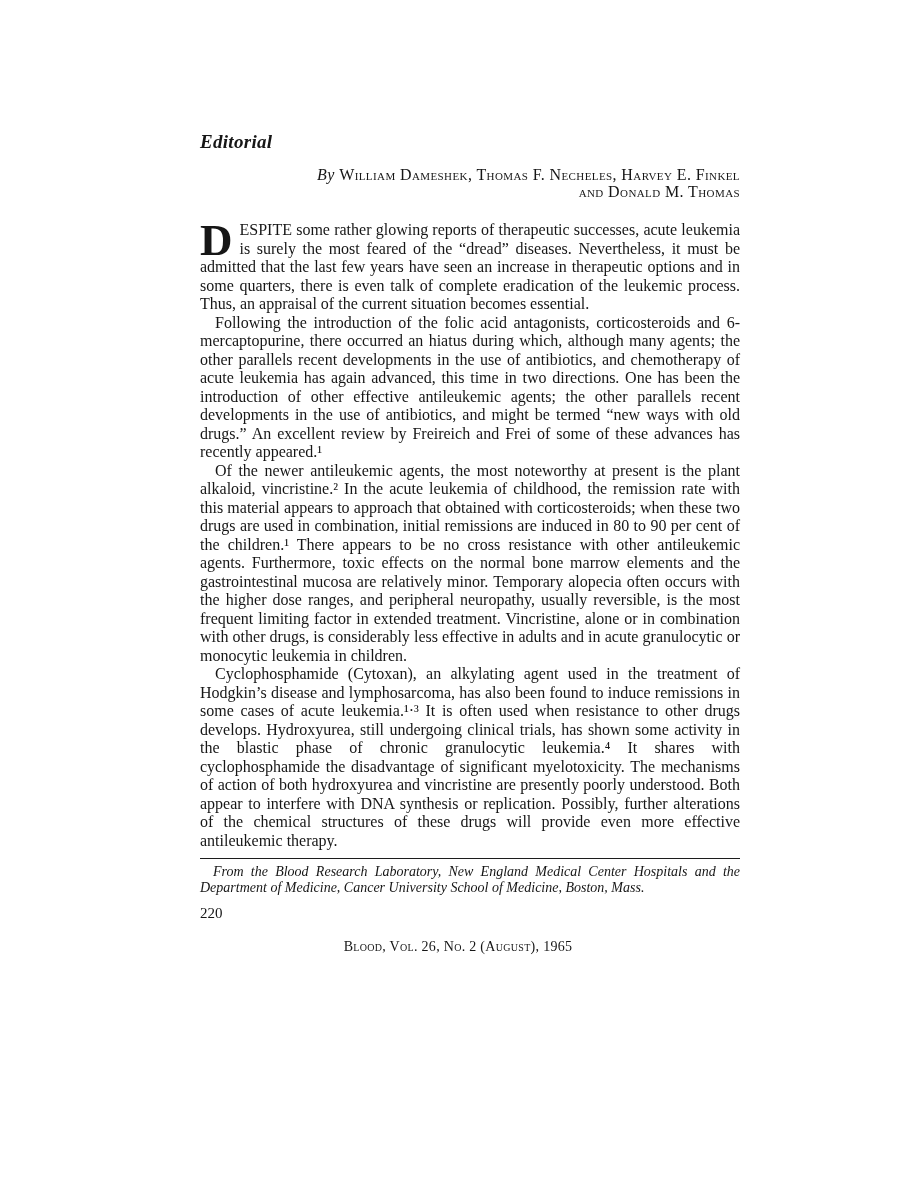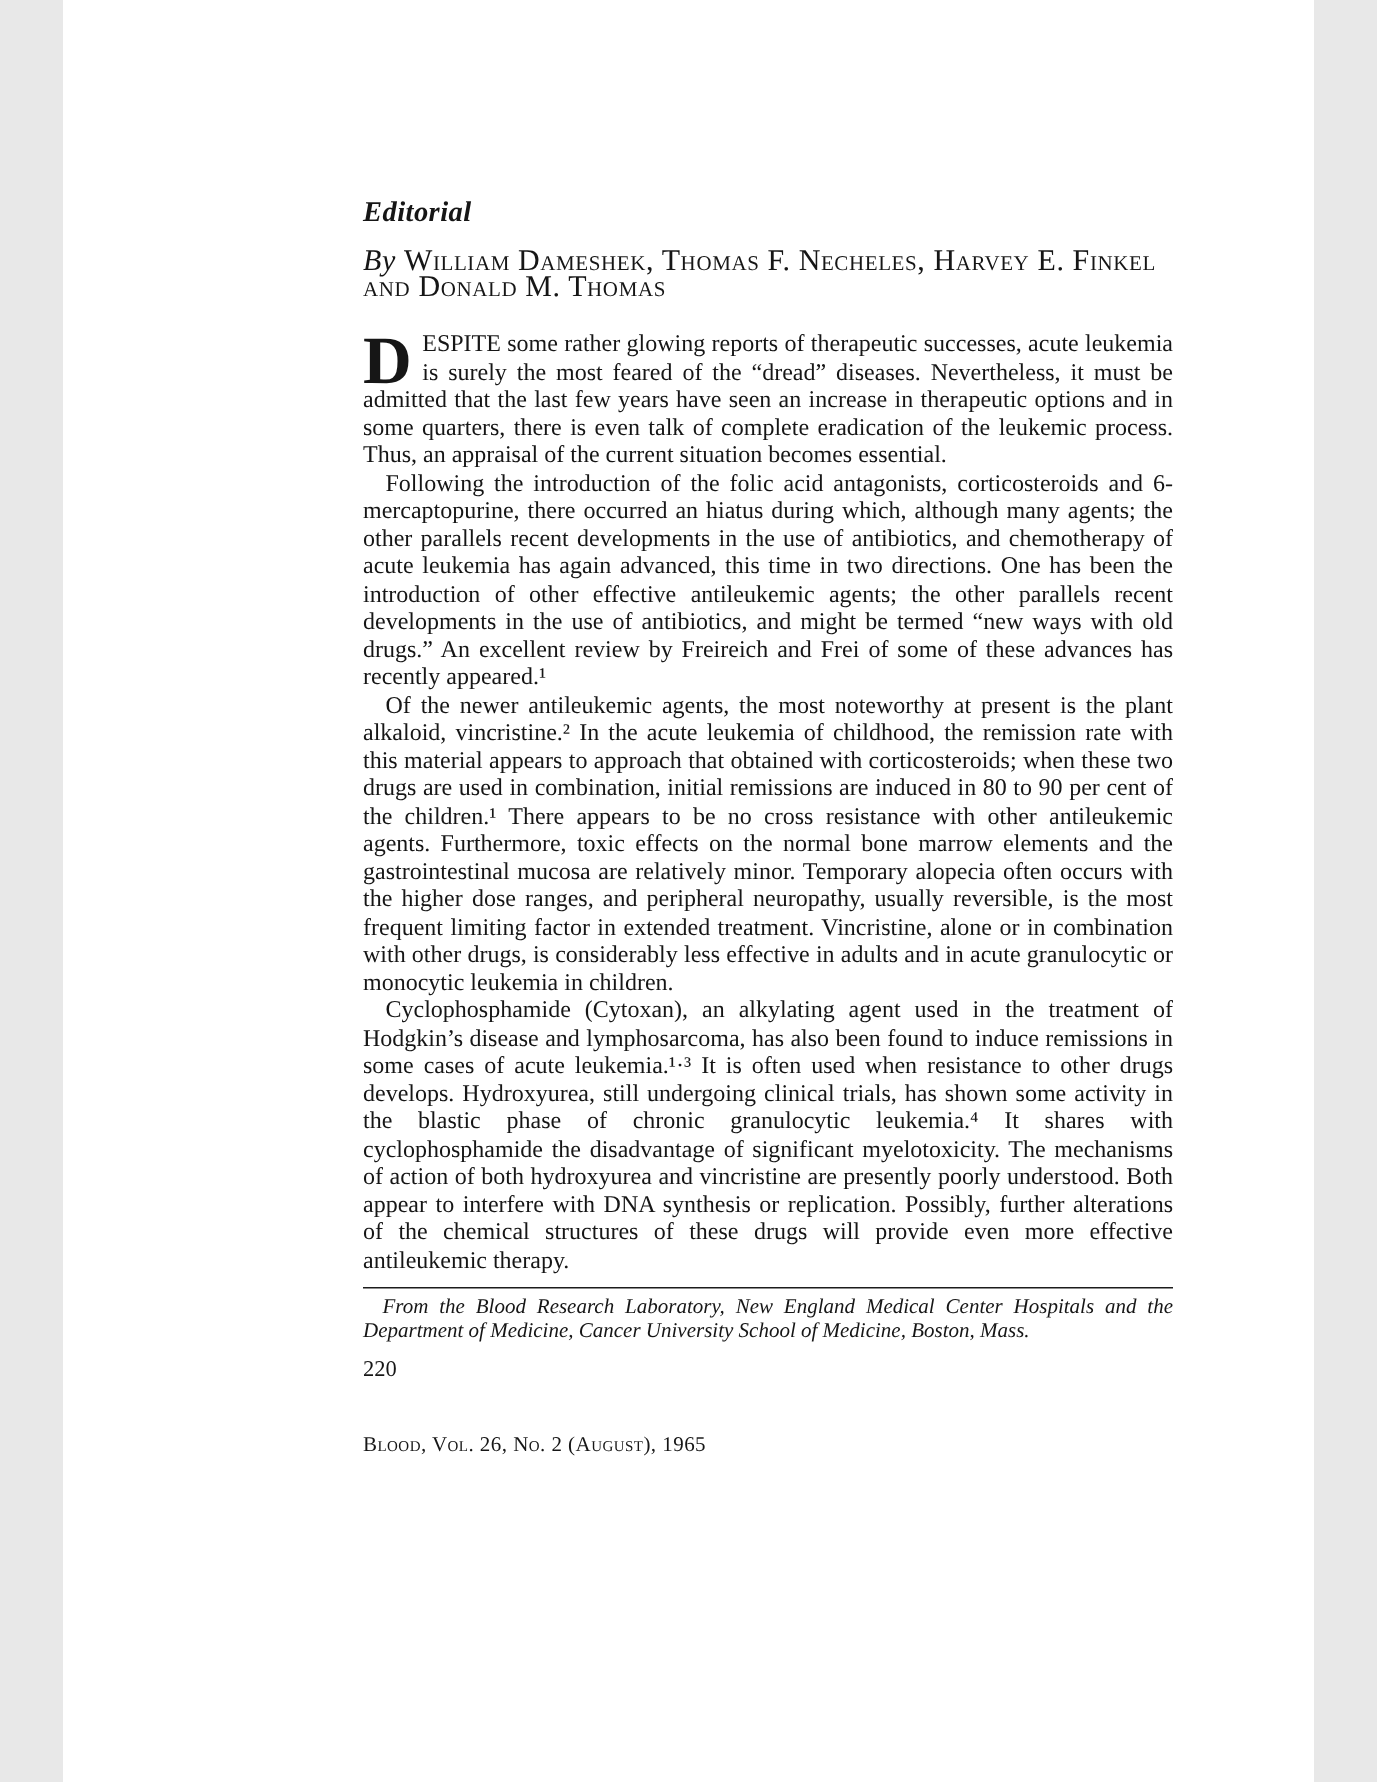--- a/index.html
+++ b/index.html
@@ -9,7 +9,7 @@
   }
   .page {
     position: relative;
-    width: 834px;
+    width: 918px;
     height: 1188px;
     margin: 0 auto;
     background: #ffffff;

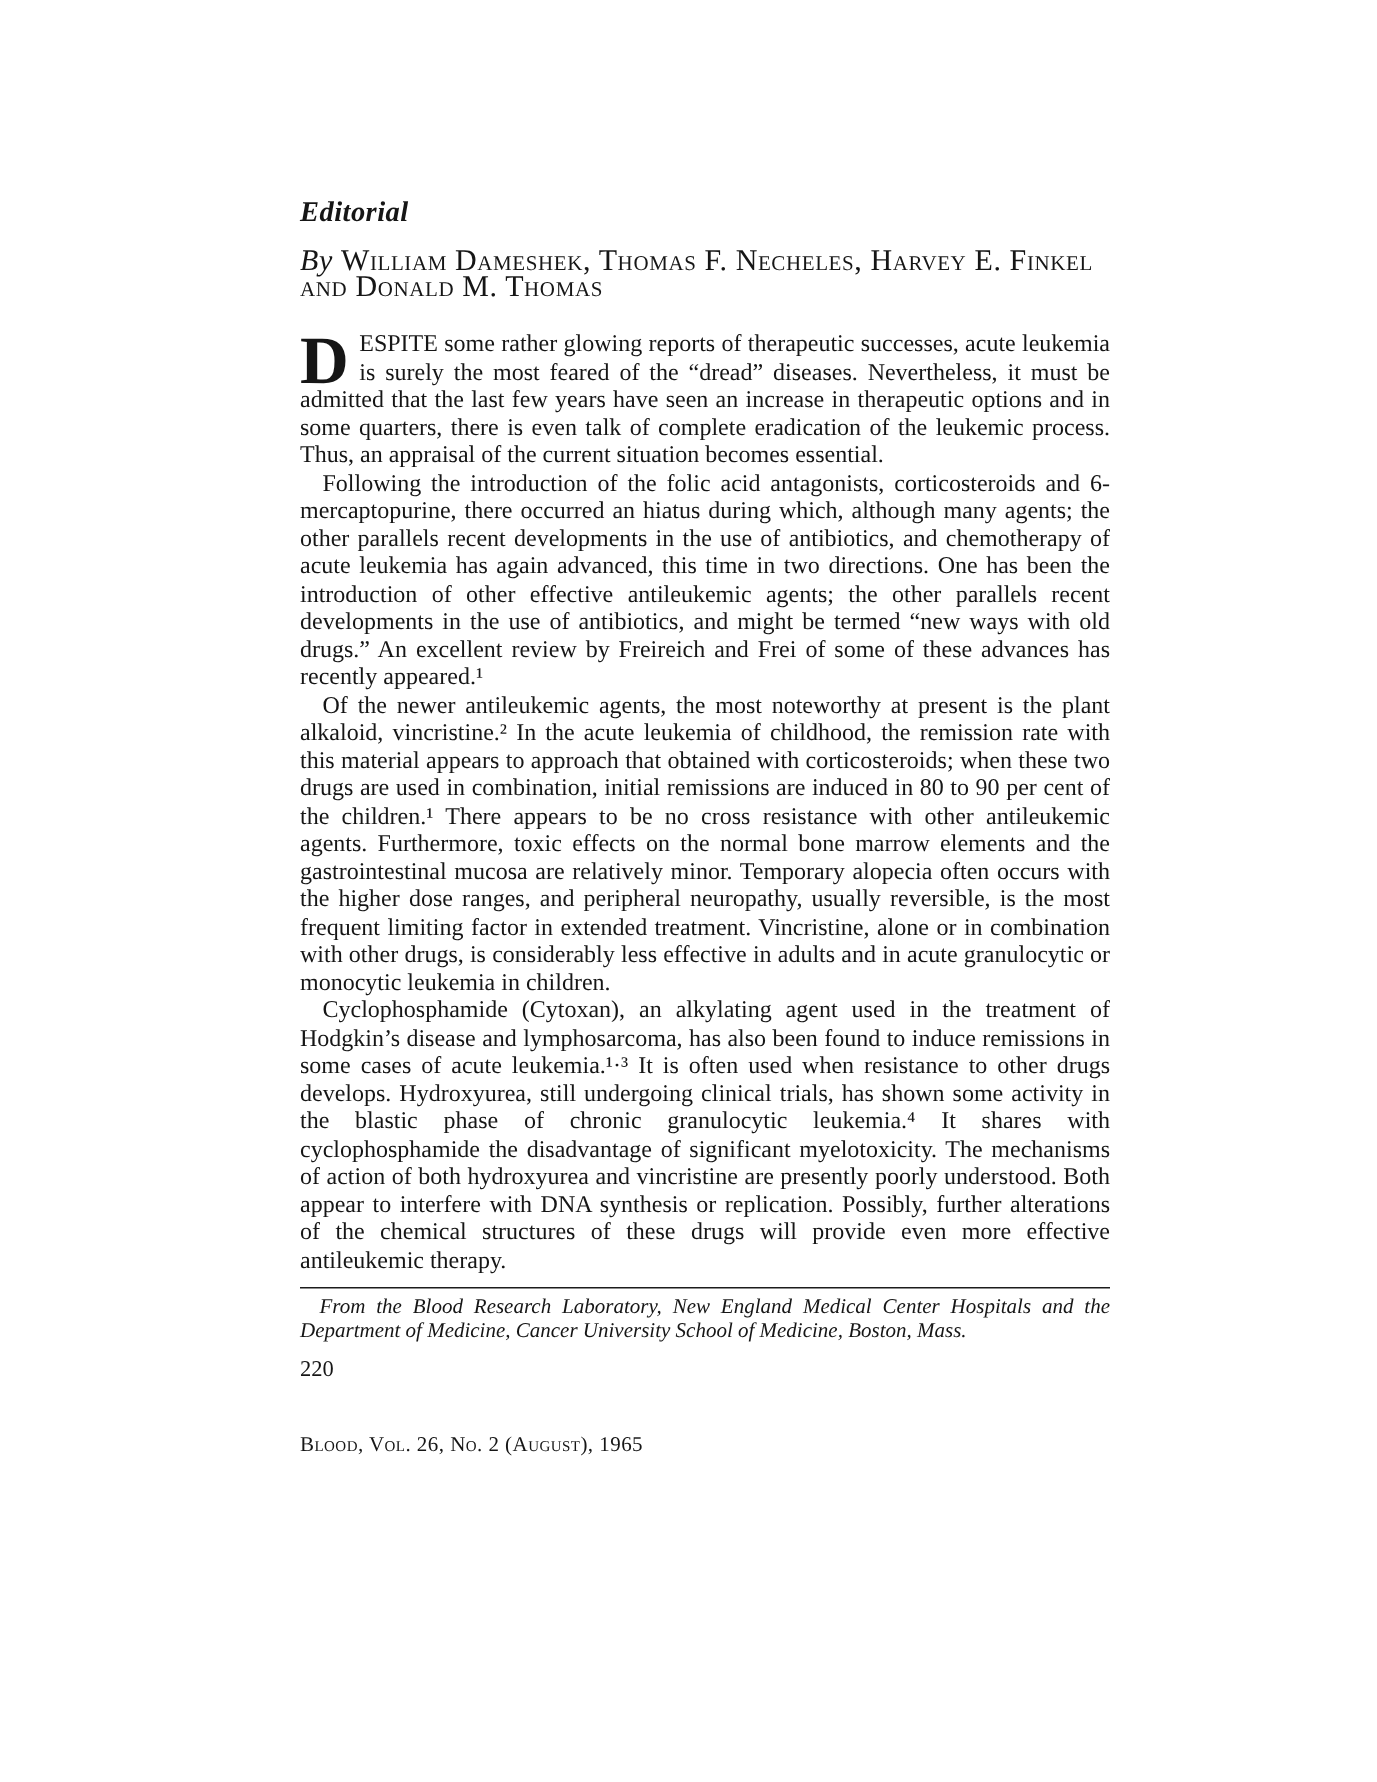--- a/index.html
+++ b/index.html
@@ -38,8 +38,8 @@
   }
   .byline {
     margin-top: 13px;
-    text-align: left;
-    font-size: 20px;
+    text-align: right;
+    font-size: 16px;
     line-height: 17px;
     letter-spacing: 0.4px;
   }

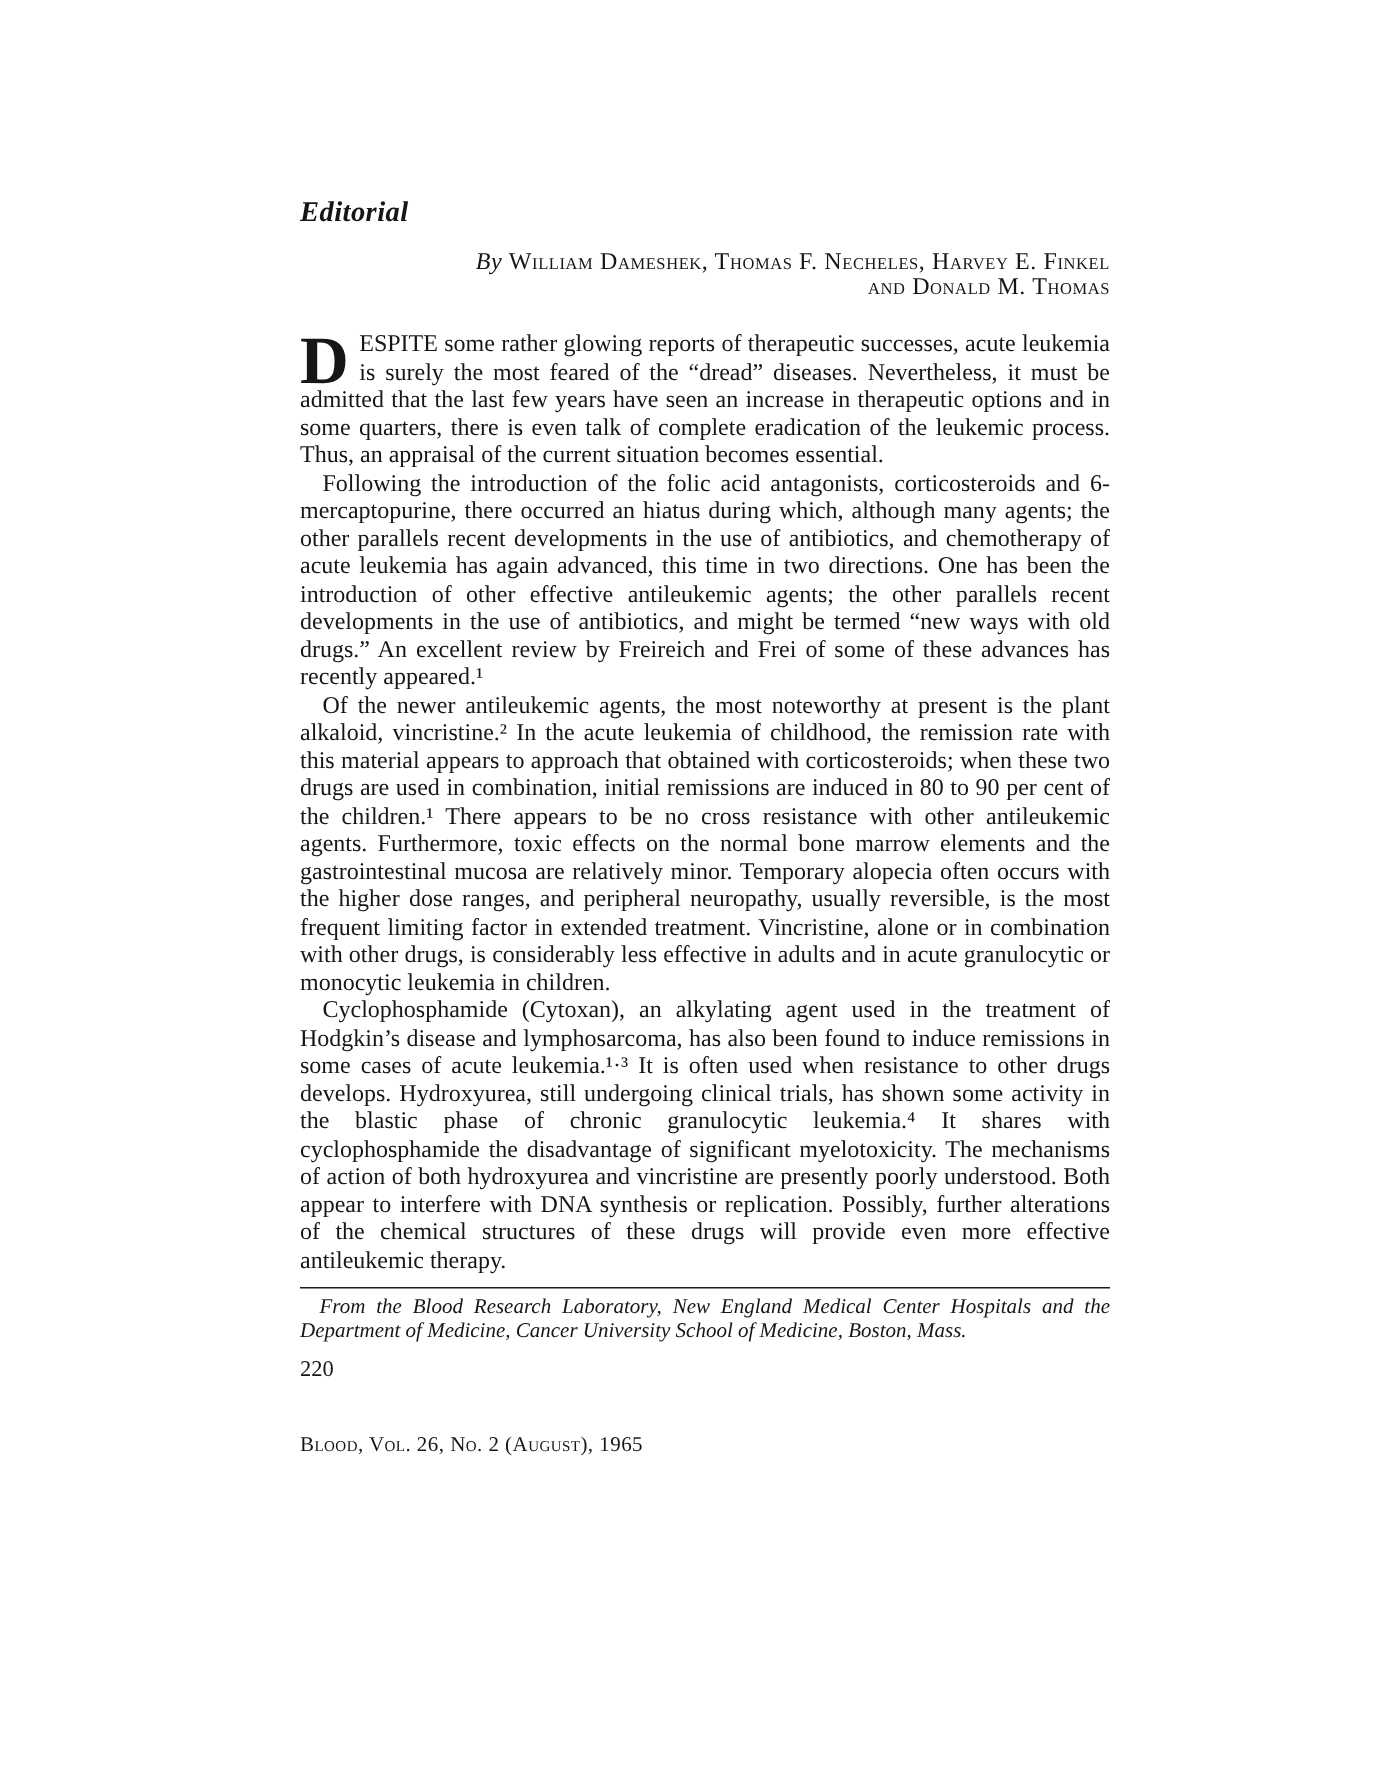--- a/index.html
+++ b/index.html
@@ -91,8 +91,8 @@
     font-size: 15px;
   }
   .journal-line {
-    margin-top: 34px;
-    text-align: left;
+    margin-top: 17px;
+    text-align: center;
     padding-right: 24px;
     font-size: 14px;
     font-variant: small-caps;

